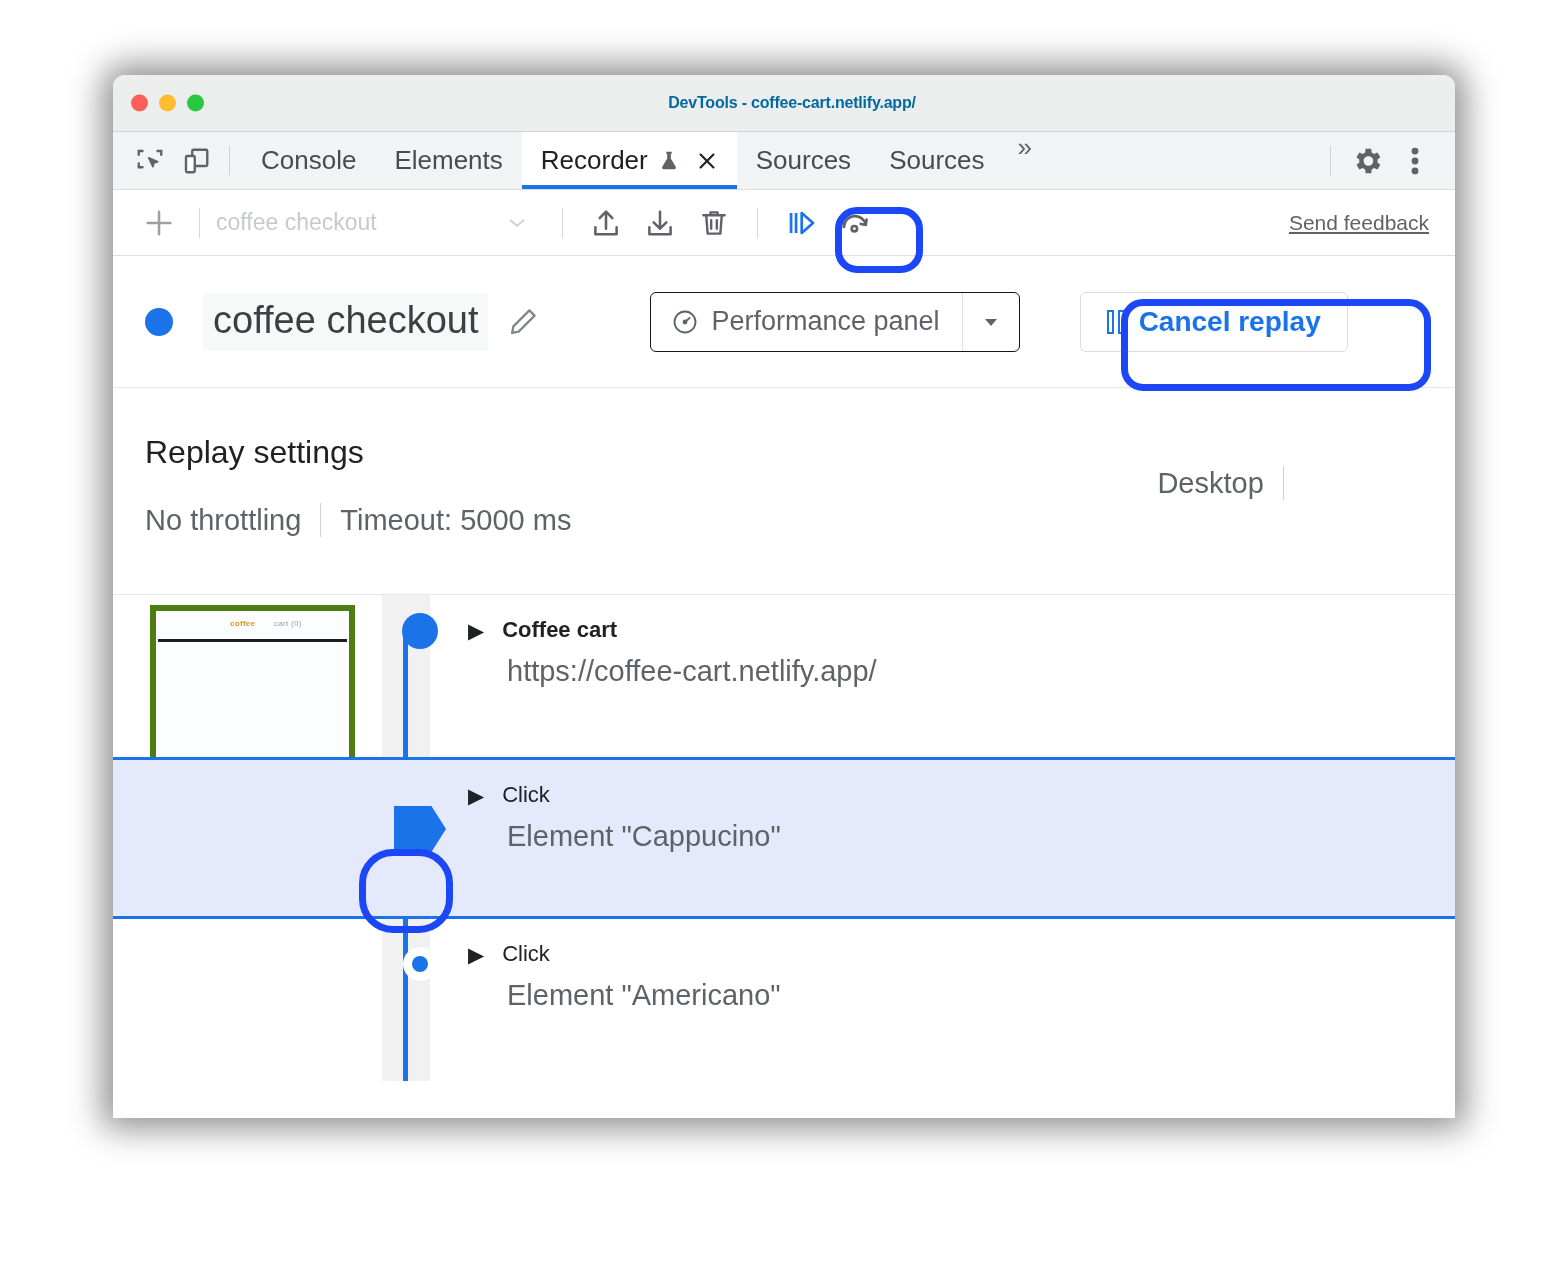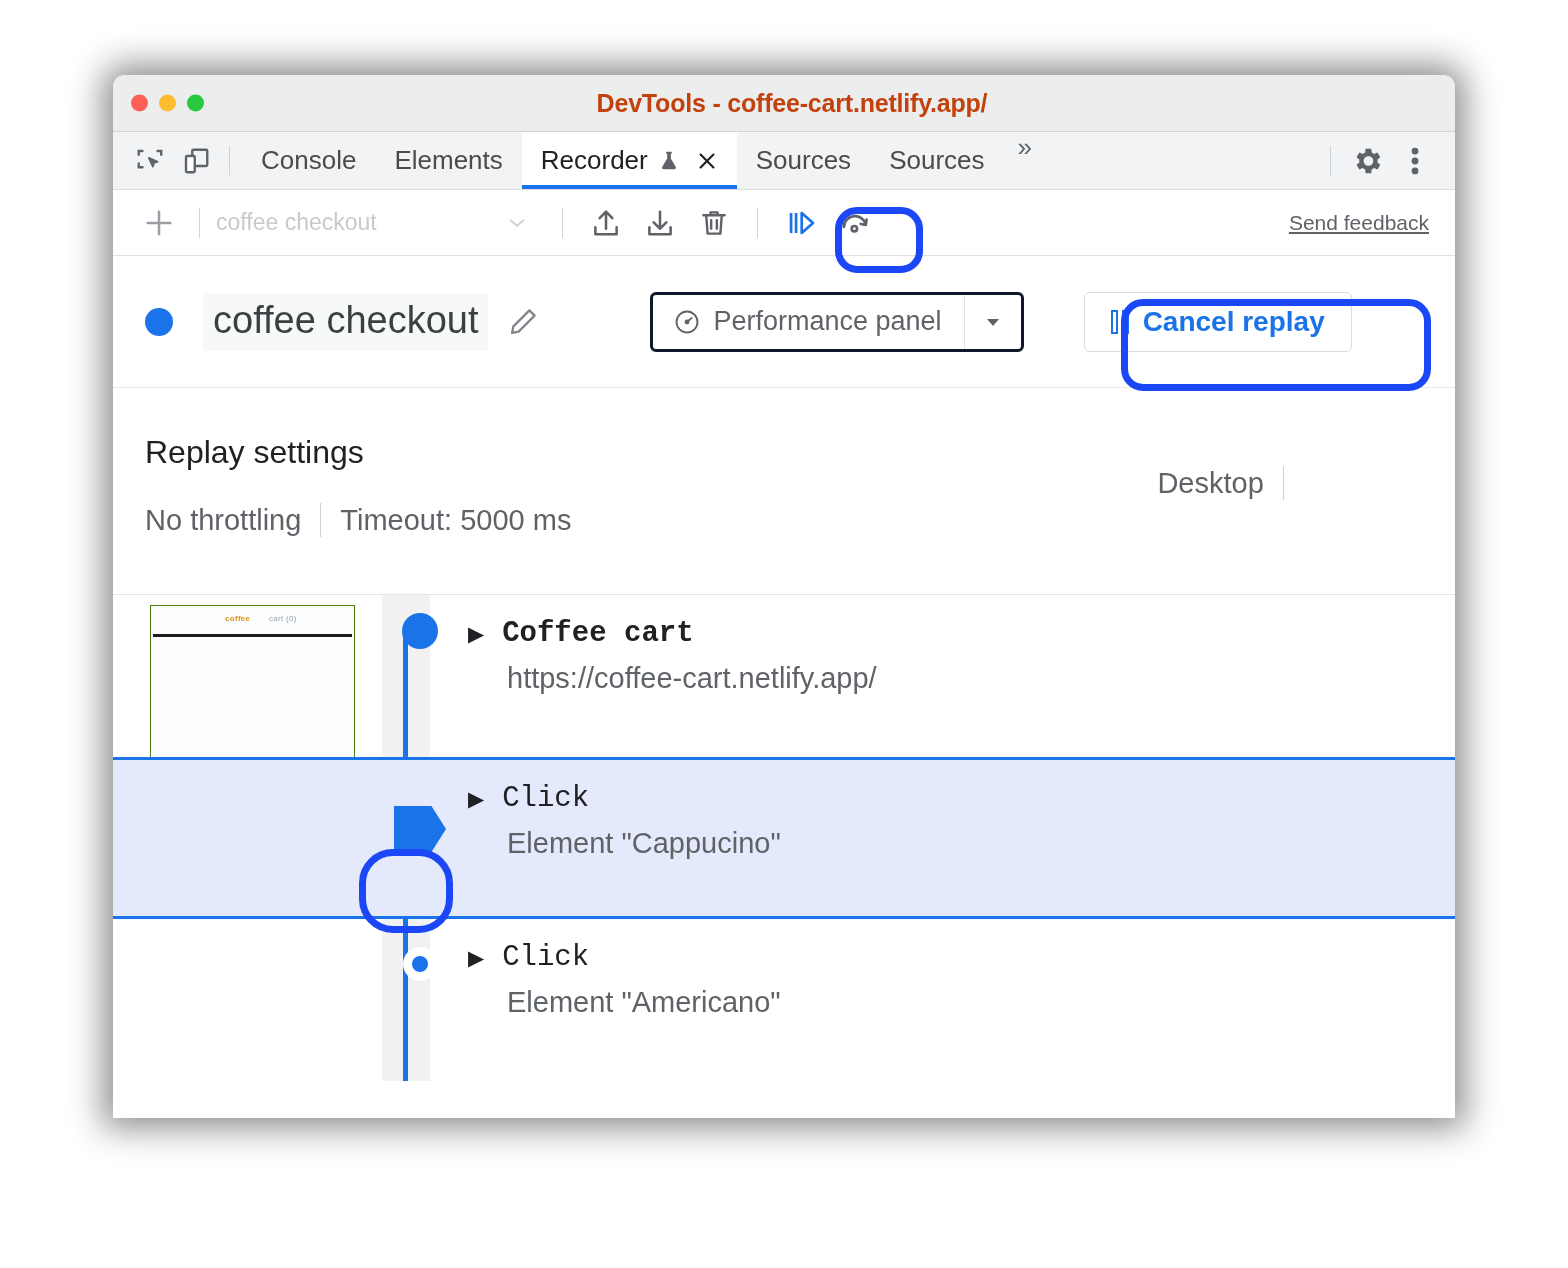--- a/index.html
+++ b/index.html
@@ -46,8 +46,8 @@
   .dot.green { background: #28c840; }
   .win-title {
     width: 100%; text-align: center;
-    font-size: 25px; font-weight: bold;
-    color: #c2410c; letter-spacing: -0.2px; margin-left: 16px;
+    font-size: 16px; font-weight: bold;
+    color: #0369a1; letter-spacing: -0.2px; margin-left: 16px;
   }
 
   

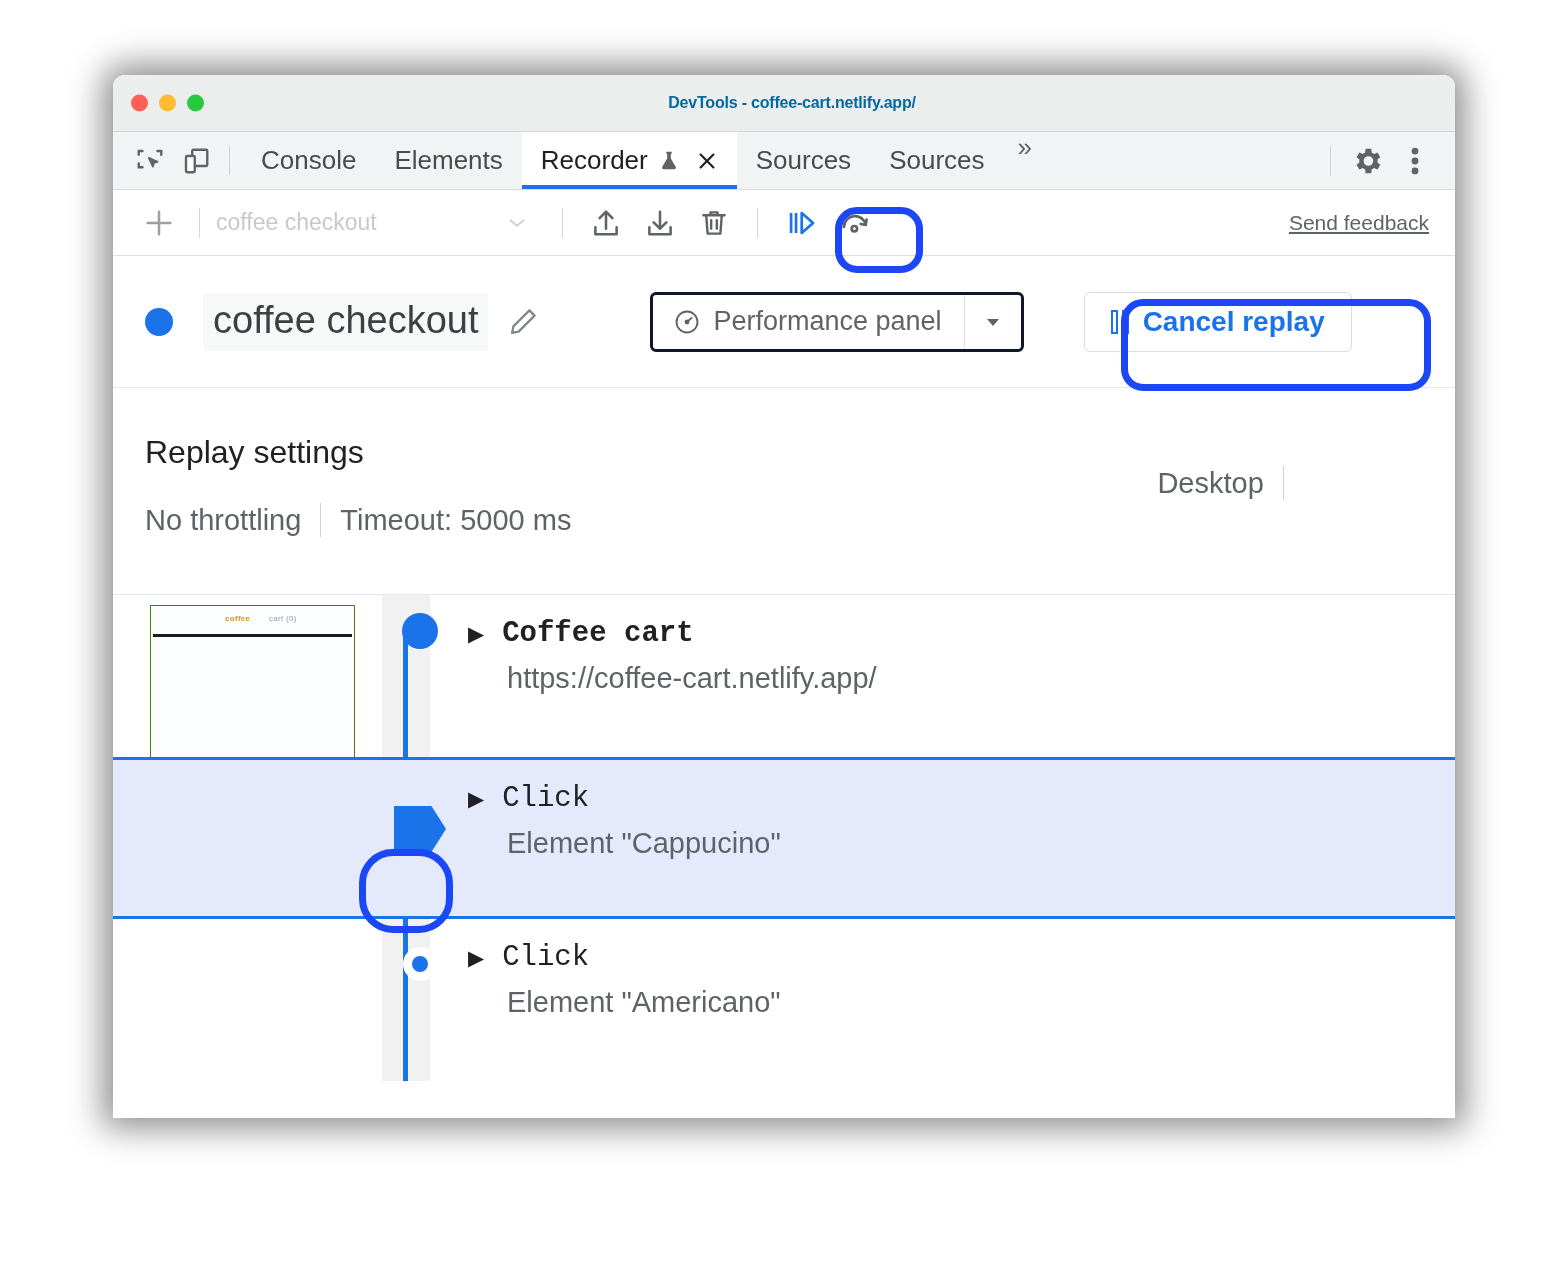--- a/index.html
+++ b/index.html
@@ -135,7 +135,7 @@
     margin-left: 110px;
     height: 60px;
     display: flex; align-items: stretch;
-    border: 3px solid #0f172a;
+    border: 1px solid #0f172a;
     border-radius: 6px;
     background: #fff;
   }

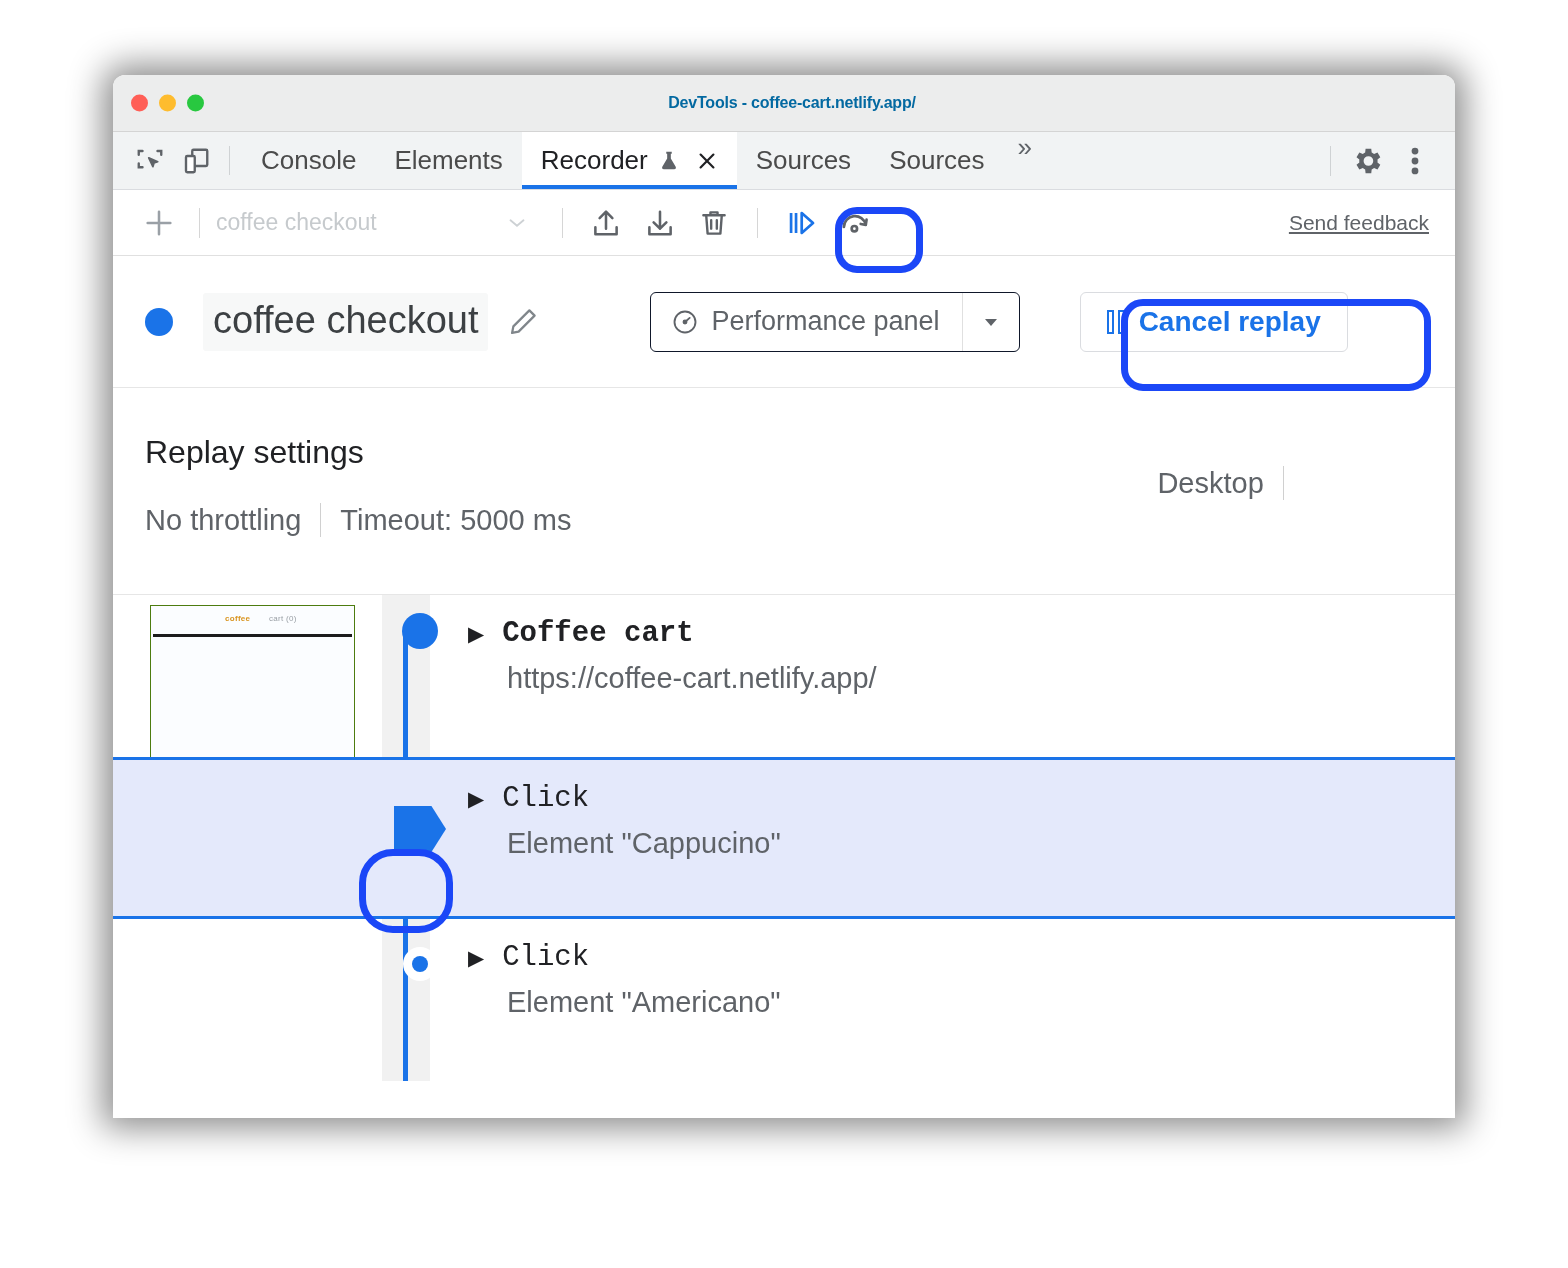--- a/index.html
+++ b/index.html
@@ -208,7 +208,7 @@
     position: absolute; left: 13px; top: 10px;
     width: 205px; height: 222px;
     background: #fbfdff;
-    border: 1px solid #4d7c0f;
+    border: 6px solid #4d7c0f;
   }
   .thumb .t-head { height: 28px; position: relative; }
   .thumb .t-brand {

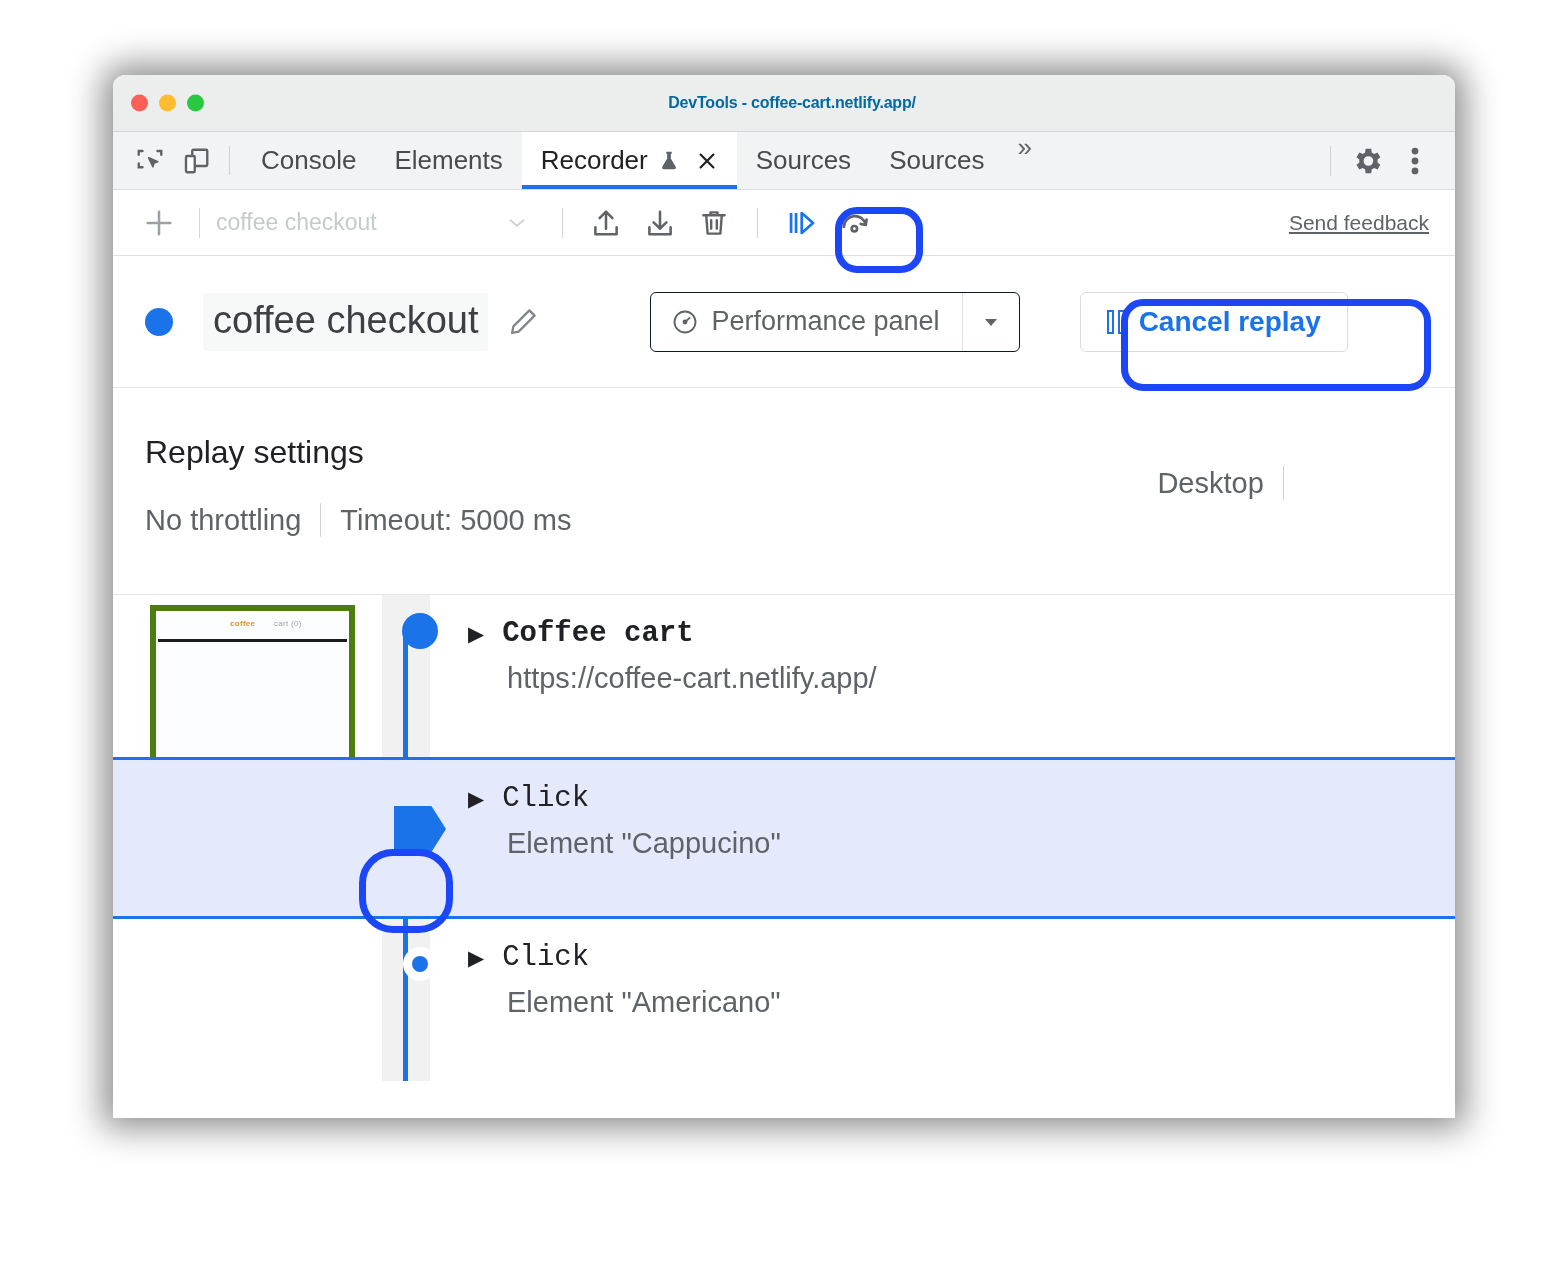--- a/index.html
+++ b/index.html
@@ -245,7 +245,7 @@
   .step-main { padding-top: 22px; padding-left: 10px; }
   .step-line1 { display: flex; align-items: center; gap: 18px; }
   .caret-r { color: #202124; font-size: 21px; line-height: 1; }
-  .step-title { font-size: 29px; color: #202124; font-family: Liberation Mono, monospace; }
+  .step-title { font-size: 22px; color: #202124; }
   .step-title.bold { font-weight: bold; }
   .step-sub { margin-top: 12px; margin-left: 39px; font-size: 29px; color: #5f6368; }
 

